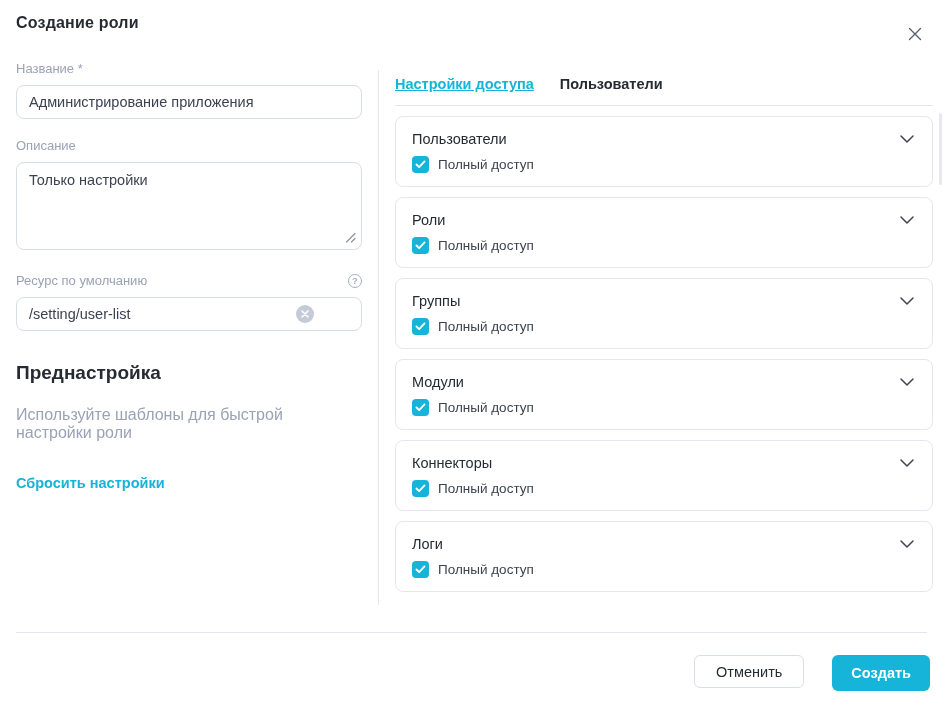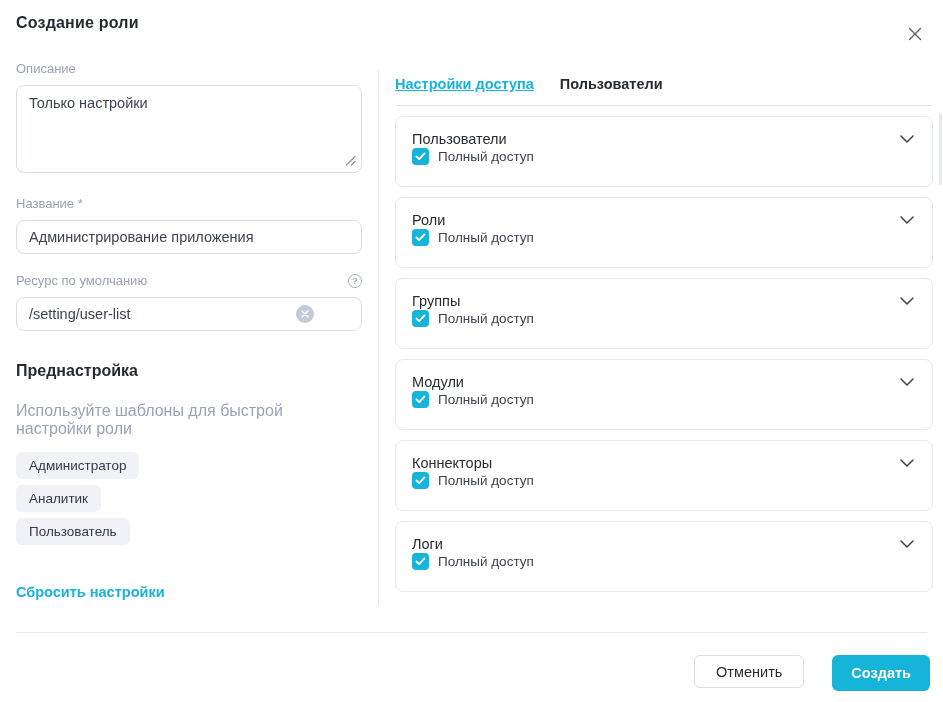--- a/index.html
+++ b/index.html
@@ -85,6 +85,11 @@
   <div class="left-col">
 
     <div class="field">
+      <label class="field-label">Название *</label>
+      <input class="text-input" type="text" value="Администрирование приложения" style="">
+    </div>
+
+    <div class="field">
       <label class="field-label">Описание</label>
       <div class="textarea-wrap">
         <textarea class="desc-area" style="">Только настройки</textarea>
@@ -97,11 +102,6 @@
     </div>
 
     <div class="field">
-      <label class="field-label">Название *</label>
-      <input class="text-input" type="text" value="Администрирование приложения" style="">
-    </div>
-
-    <div class="field">
       <div class="label-row">
         <label class="field-label">Ресурс по умолчанию</label>
         <span class="help-icon">?</span>

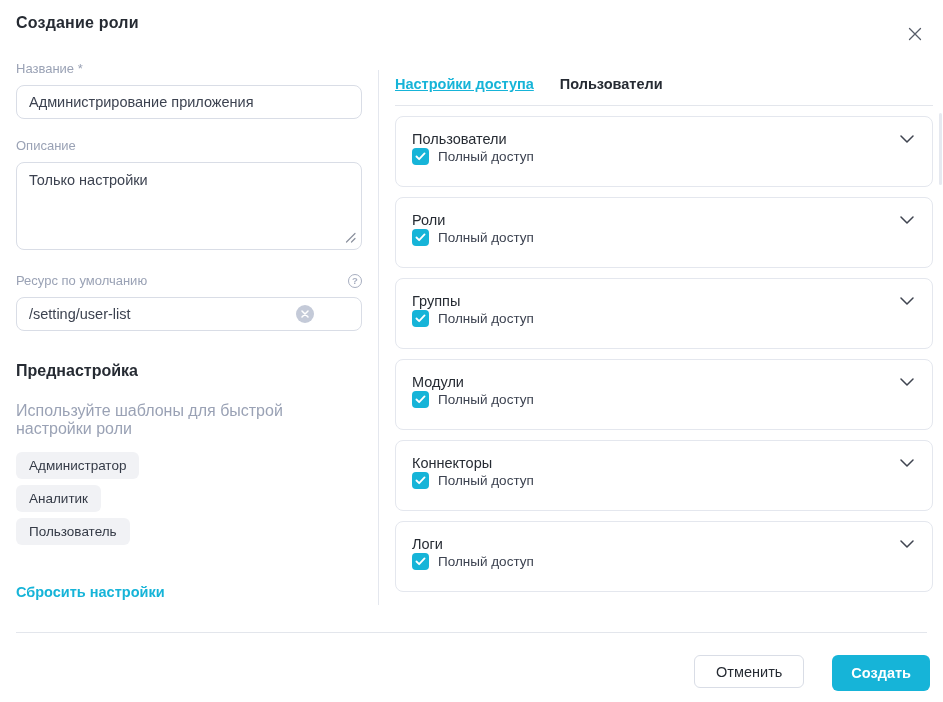--- a/index.html
+++ b/index.html
@@ -57,7 +57,7 @@
   .card-head{display:flex;align-items:center;justify-content:space-between;cursor:pointer;}
   .card-title{font-size:14.5px;font-weight:500;color:var(--text-dark);}
   .chevron{display:flex;align-items:center;padding:2px;}
-  .check-row{display:flex;align-items:center;gap:9px;margin-top:1px;}
+  .check-row{display:flex;align-items:center;gap:9px;margin-top:9px;}
   .checkbox{width:17px;height:17px;border-radius:4px;background:var(--accent);display:flex;align-items:center;justify-content:center;cursor:pointer;flex:none;}
   .check-label{font-size:13.5px;color:var(--text-body);}
   .scroll-thumb{position:absolute;left:939px;top:113px;width:3px;height:72px;border-radius:2px;background:#e6e9f0;cursor:grab;}

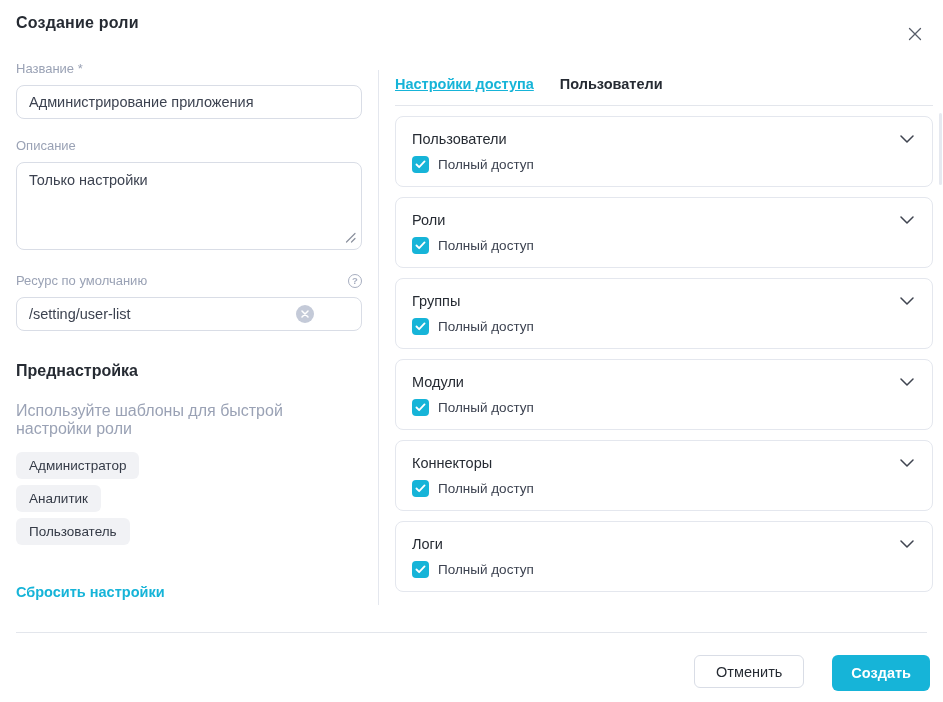--- a/index.html
+++ b/index.html
@@ -38,7 +38,7 @@
   .clear-icon{position:absolute;right:10px;top:8px;width:18px;height:18px;border-radius:50%;background:var(--clear-bg);display:flex;align-items:center;justify-content:center;cursor:pointer;}
 
   .preset{margin-top:31px;}
-  .preset-title{font-size:16px;font-weight:700;color:var(--text-dark);}
+  .preset-title{font-size:19px;font-weight:700;color:var(--text-dark);}
   .preset-subtitle{font-size:16px;color:var(--label-gray);margin-top:22px;}
   .chips{margin-top:14px;}
   .chip{display:table;background:var(--chip-bg);border-radius:6px;padding:6px 13px;font-size:13.5px;color:#343a46;margin-bottom:6px;cursor:pointer;border:none;font-family:inherit;}

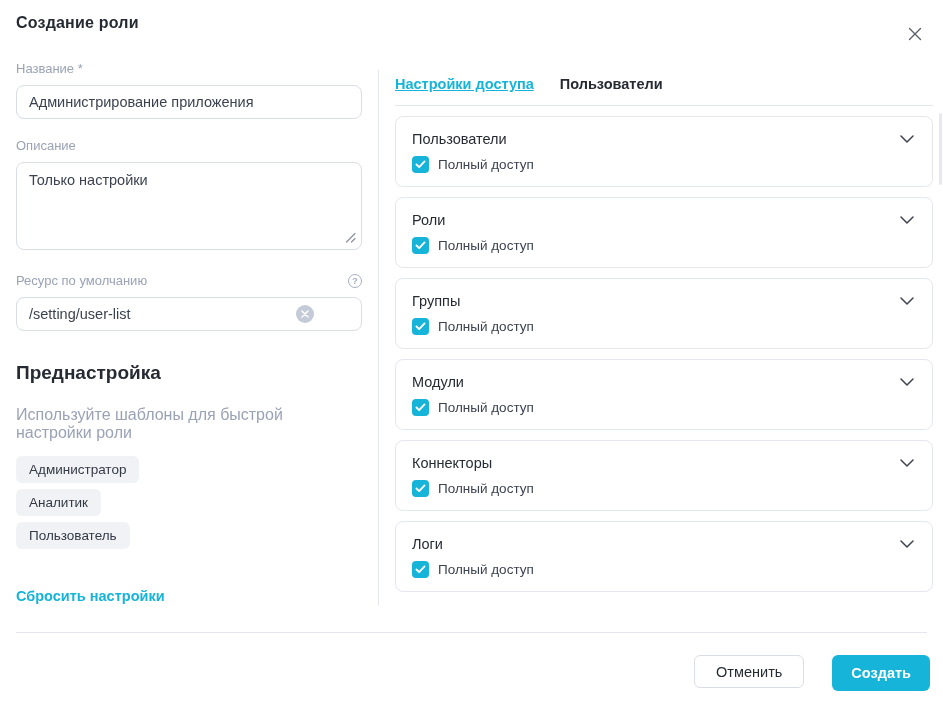--- a/index.html
+++ b/index.html
@@ -119,11 +119,6 @@
     <div class="preset">
       <div class="preset-title">Преднастройка</div>
       <div class="preset-subtitle">Используйте шаблоны для быстрой настройки роли</div>
-      <div class="chips">
-        <button class="chip">Администратор</button>
-        <button class="chip">Аналитик</button>
-        <button class="chip">Пользователь</button>
-      </div>
     </div>
 
     <a class="reset-link">Сбросить настройки</a>

